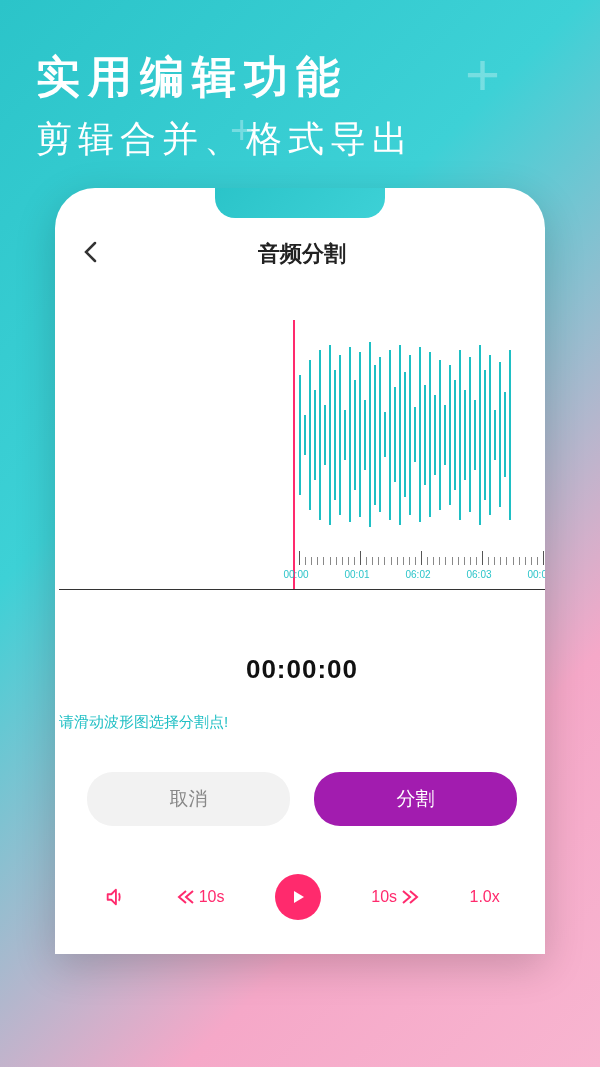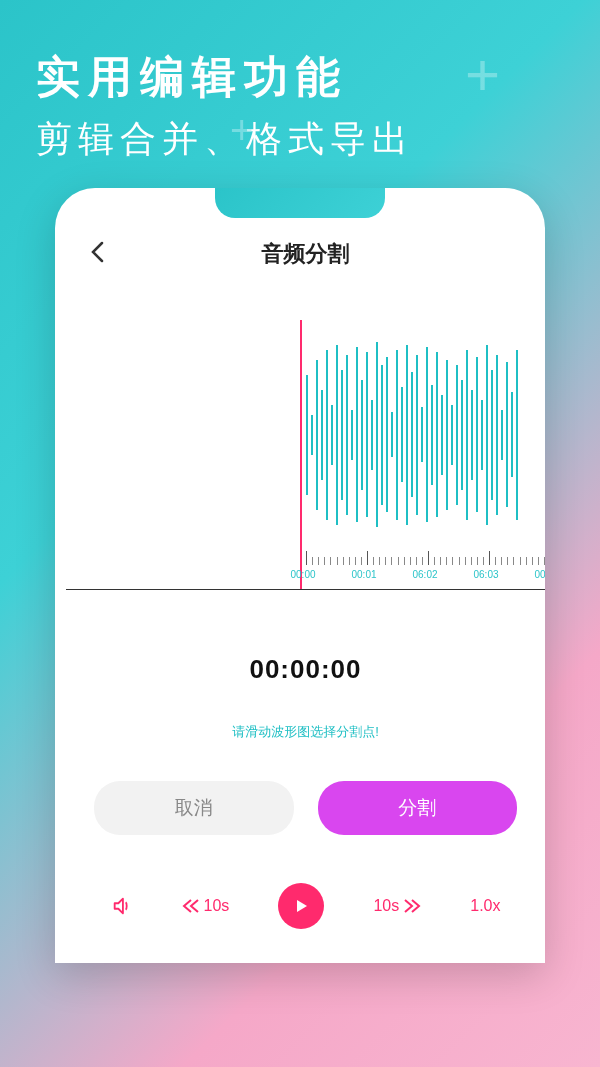--- a/index.html
+++ b/index.html
@@ -54,7 +54,7 @@
   border-radius: 0 0 20px 20px;
 }
 .phone-inner {
-  padding: 42px 0 0 11px;
+  padding: 42px 0 0 4px;
 }
 .nav {
   display: flex;

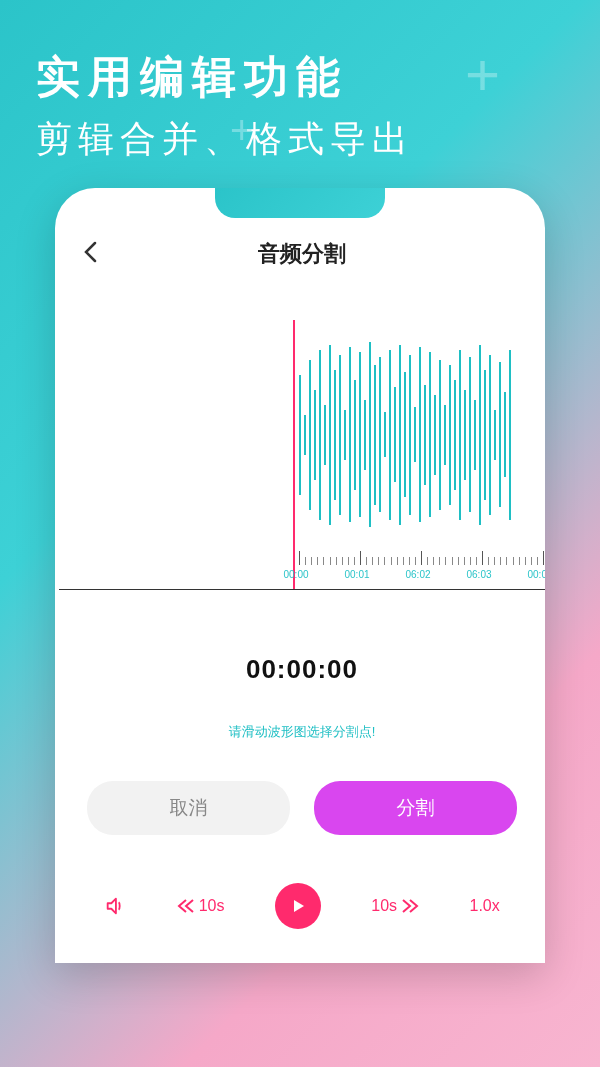--- a/index.html
+++ b/index.html
@@ -130,10 +130,10 @@
   letter-spacing: 1px;
 }
 .hint {
-  text-align: center;
+  text-align: left;
   color: #1fbfc4;
-  font-size: 13px;
-  margin-top: 38px;
+  font-size: 15px;
+  margin-top: 28px;
 }
 .btn-row {
   display: flex;

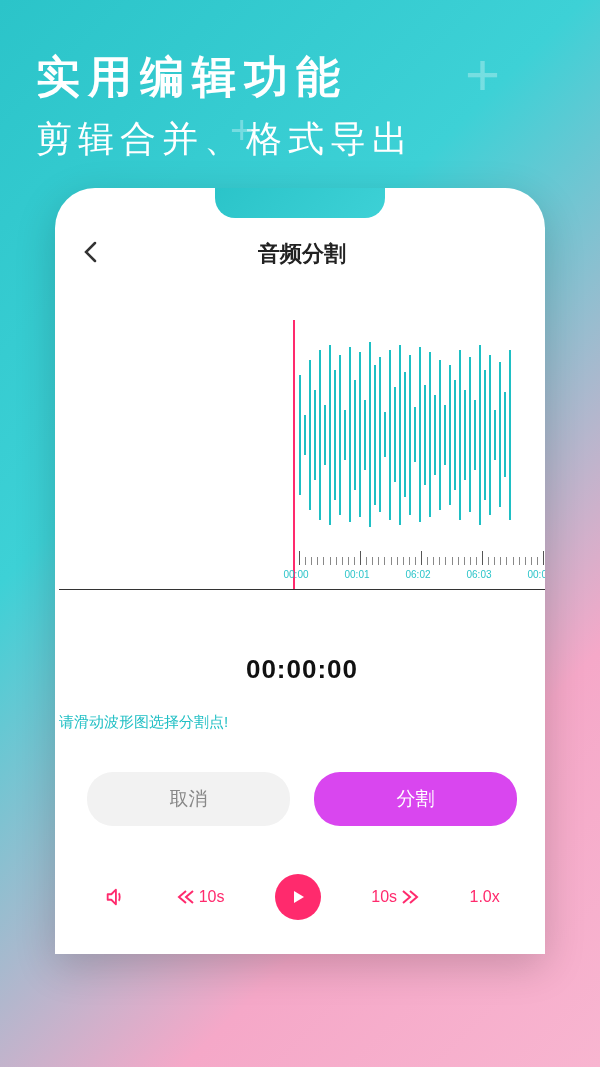--- a/index.html
+++ b/index.html
@@ -149,7 +149,7 @@
   cursor: pointer;
 }
 .btn-cancel { background: #f2f2f2; color: #888; }
-.btn-split { background: #d946ef; color: #fff; font-family: Liberation Mono, monospace; }
+.btn-split { background: #a21caf; color: #fff; font-family: Liberation Mono, monospace; }
 
 .controls {
   display: flex;

